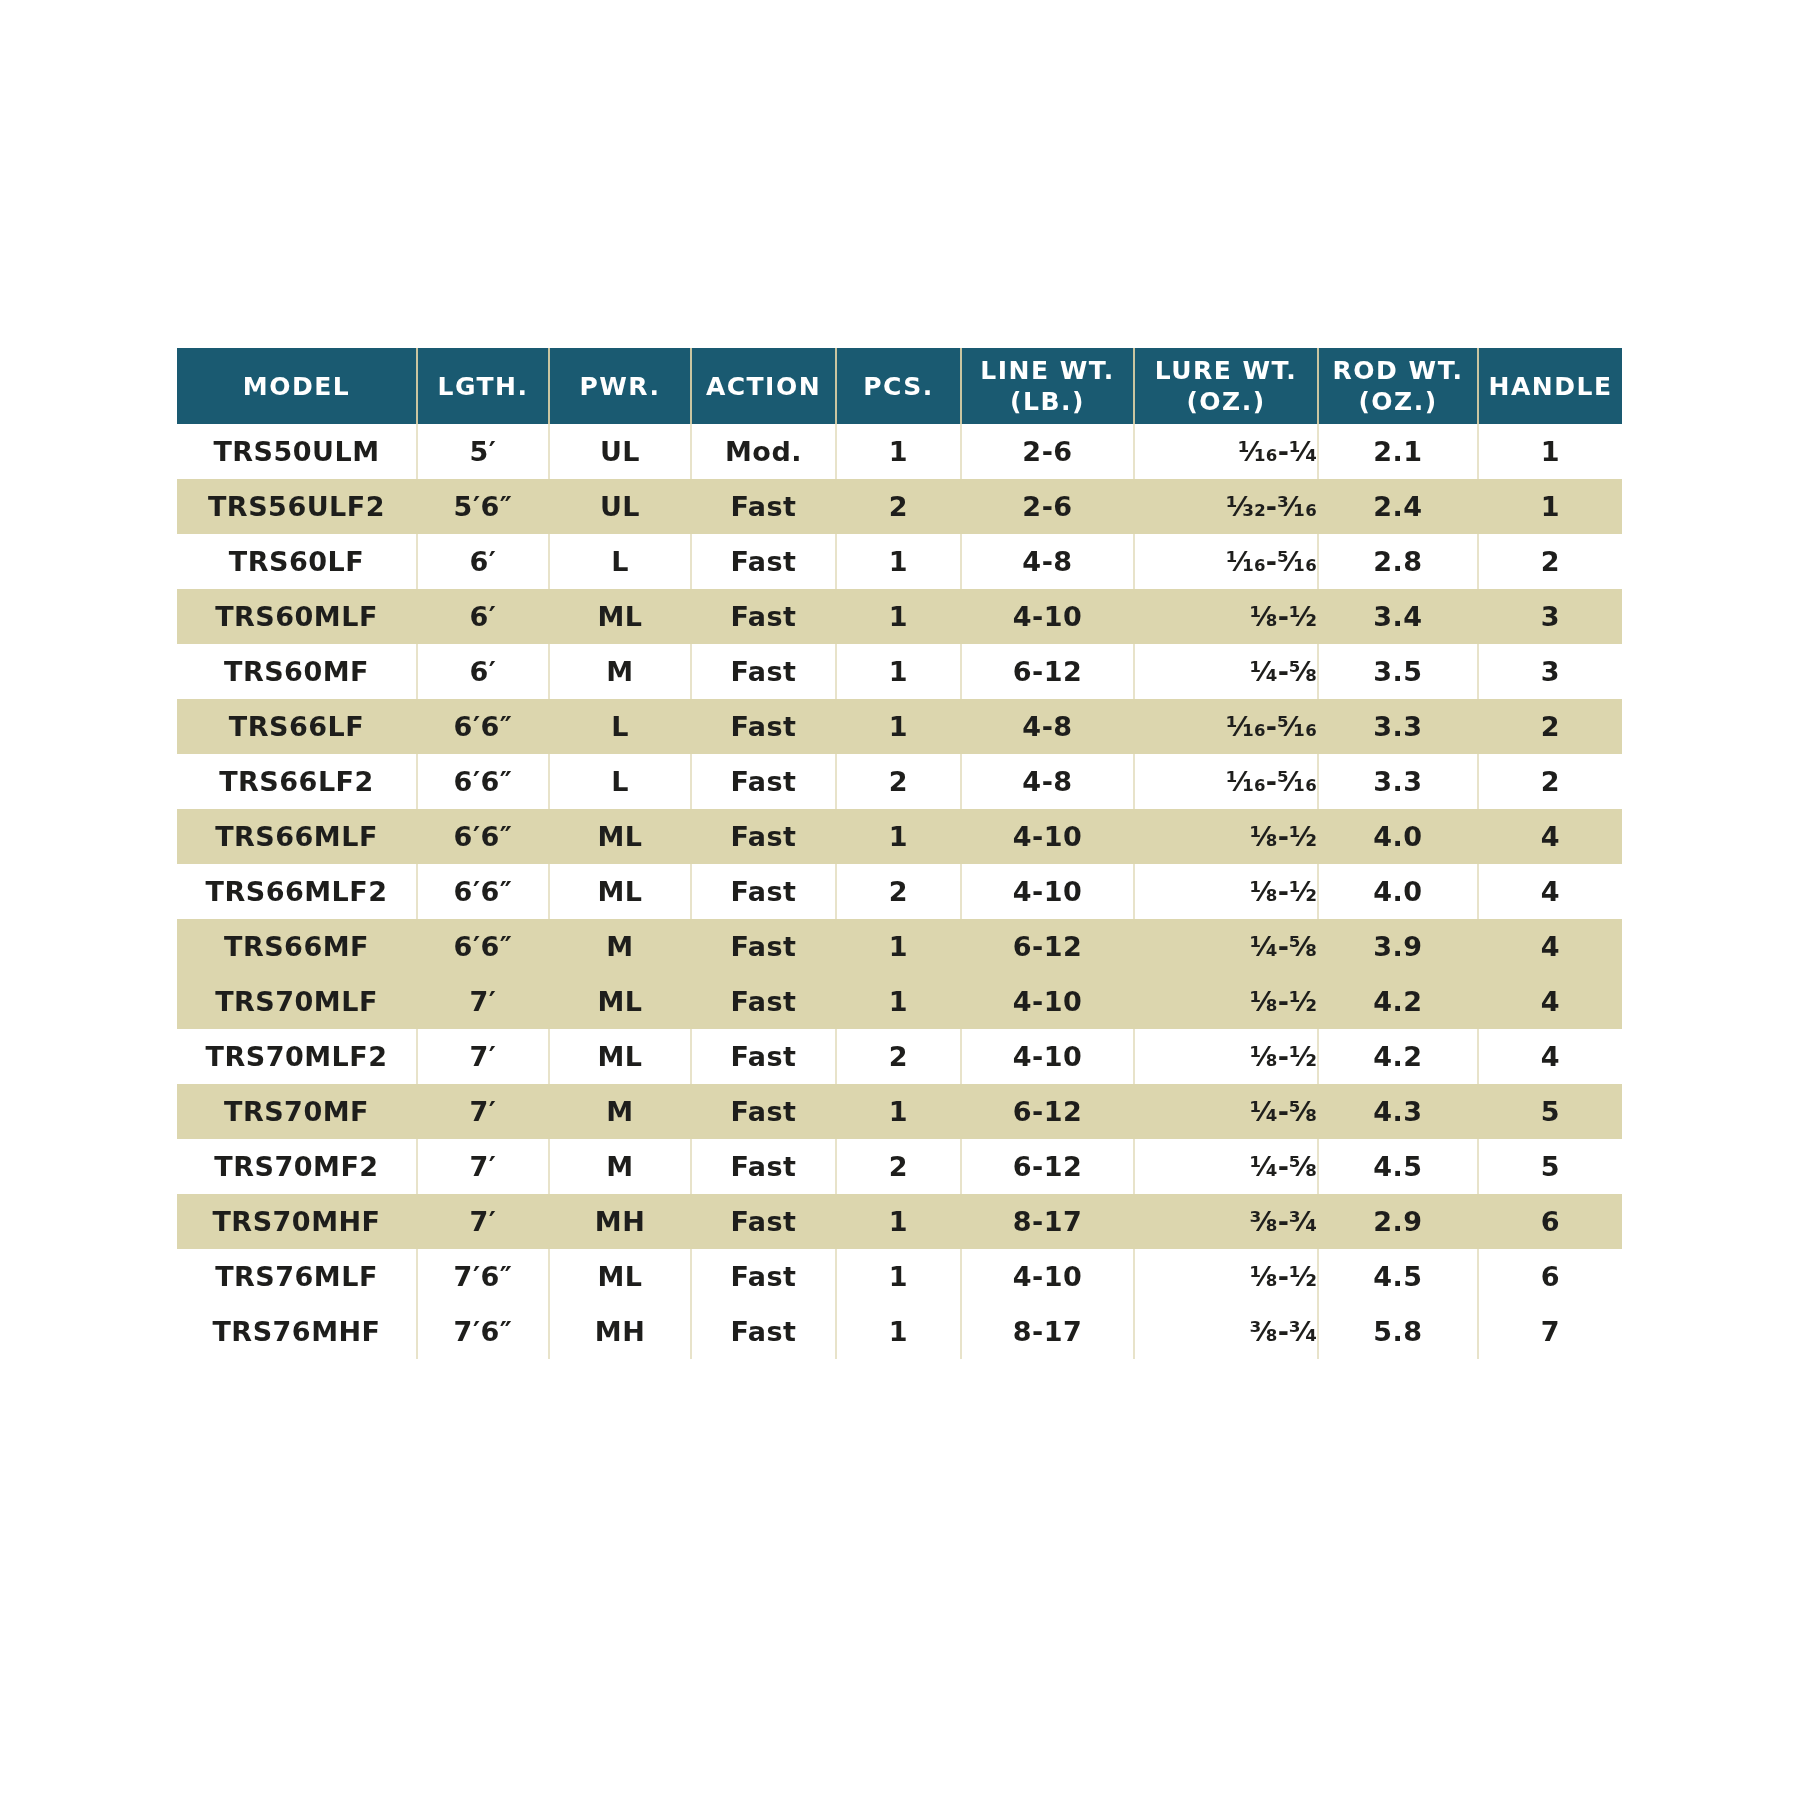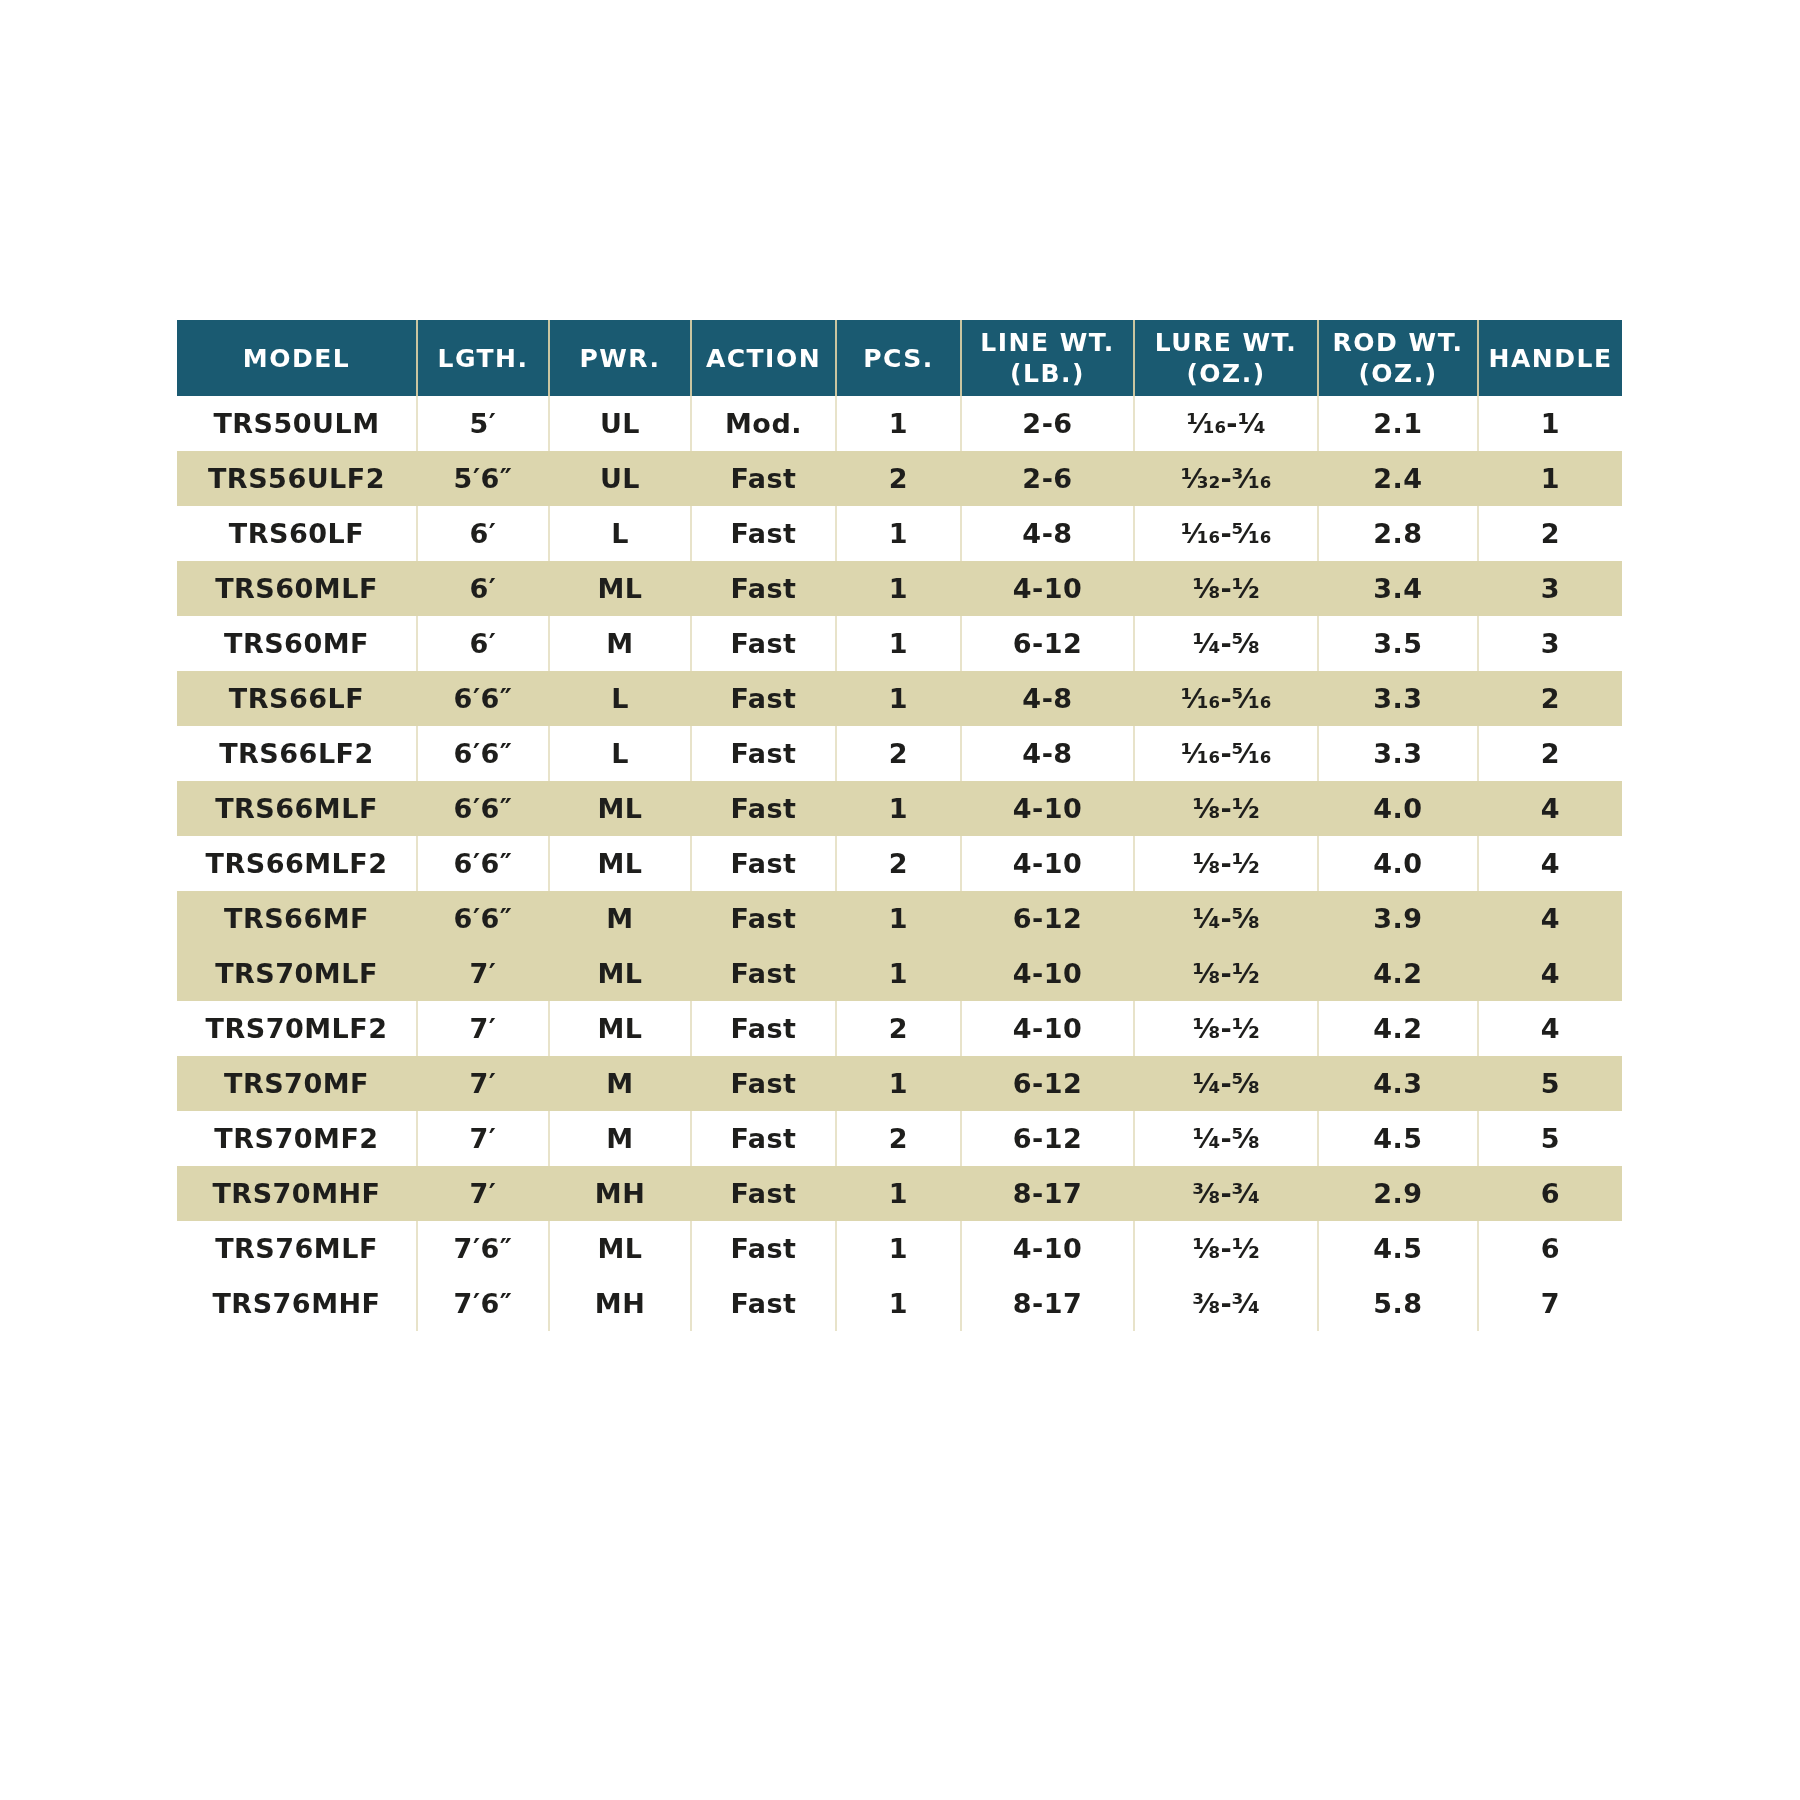--- a/index.html
+++ b/index.html
@@ -11,7 +11,7 @@
   }
   table.spec-table {
     position: absolute;
-    left: 177px; top: 320px;
+    left: 177px; top: 348px;
     border-collapse: collapse;
     table-layout: fixed;
   }

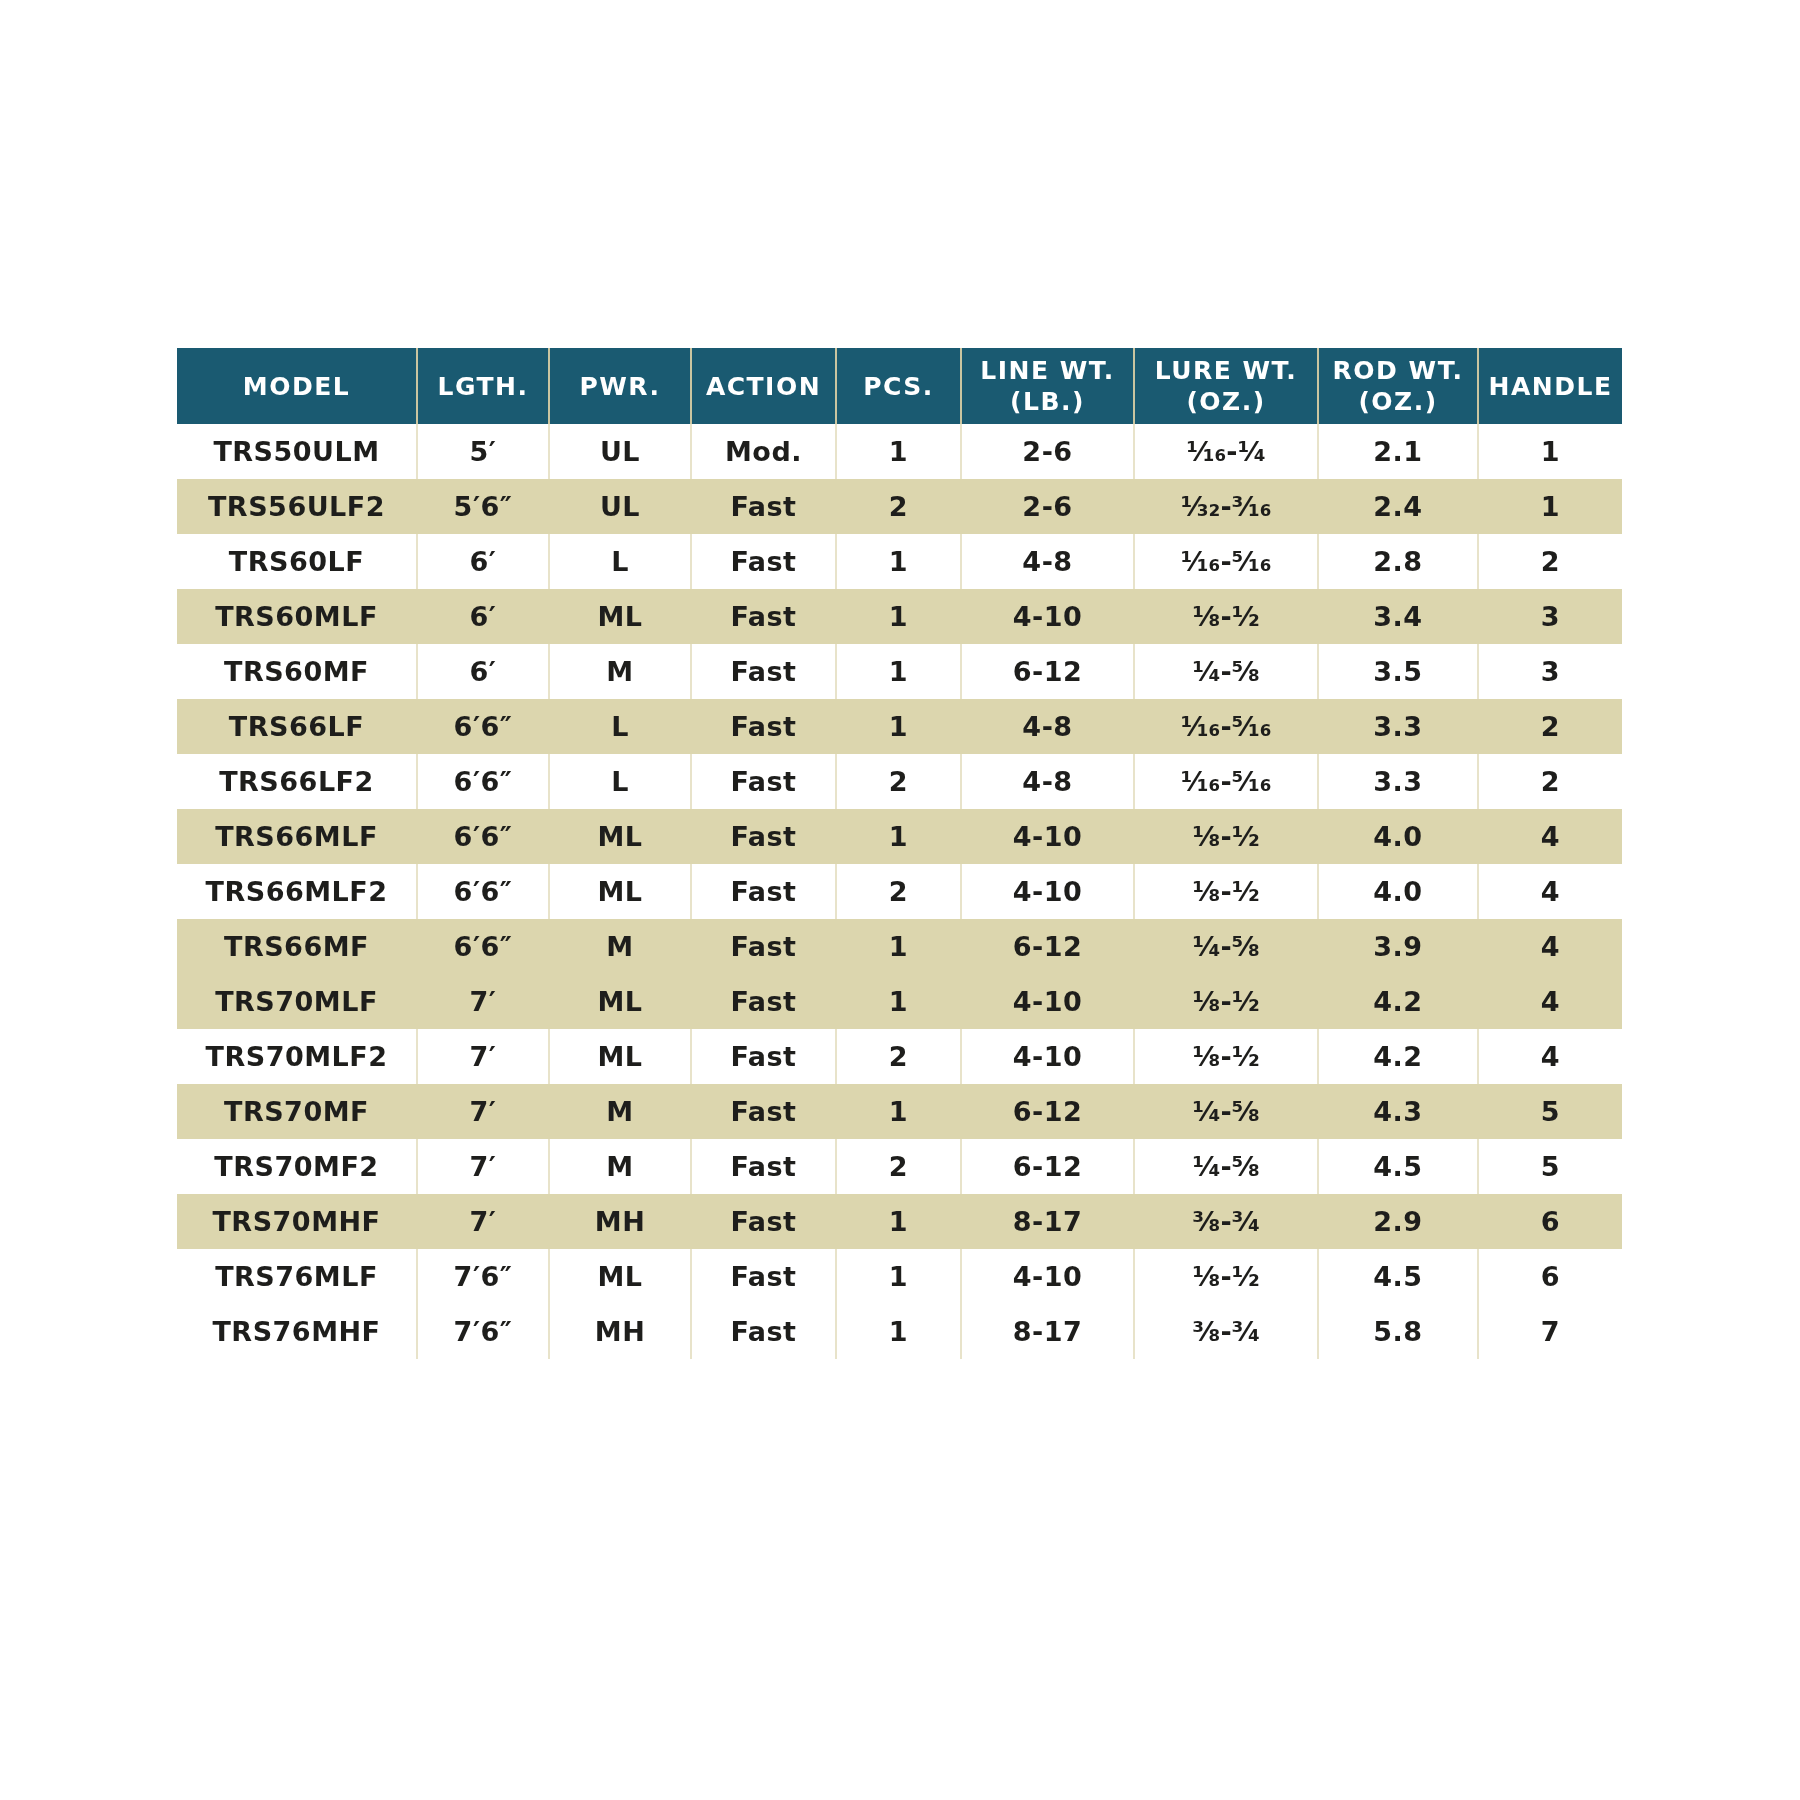--- a/index.html
+++ b/index.html
@@ -49,7 +49,7 @@
     background: #DCD6AE;
     border-right-color: #DCD6AE;
   }
-  .spec-table td.c-lure { letter-spacing: 0; }
+  .spec-table td.c-lure { letter-spacing: 0; text-align: right; }
 </style>
 </head>
 <body>

